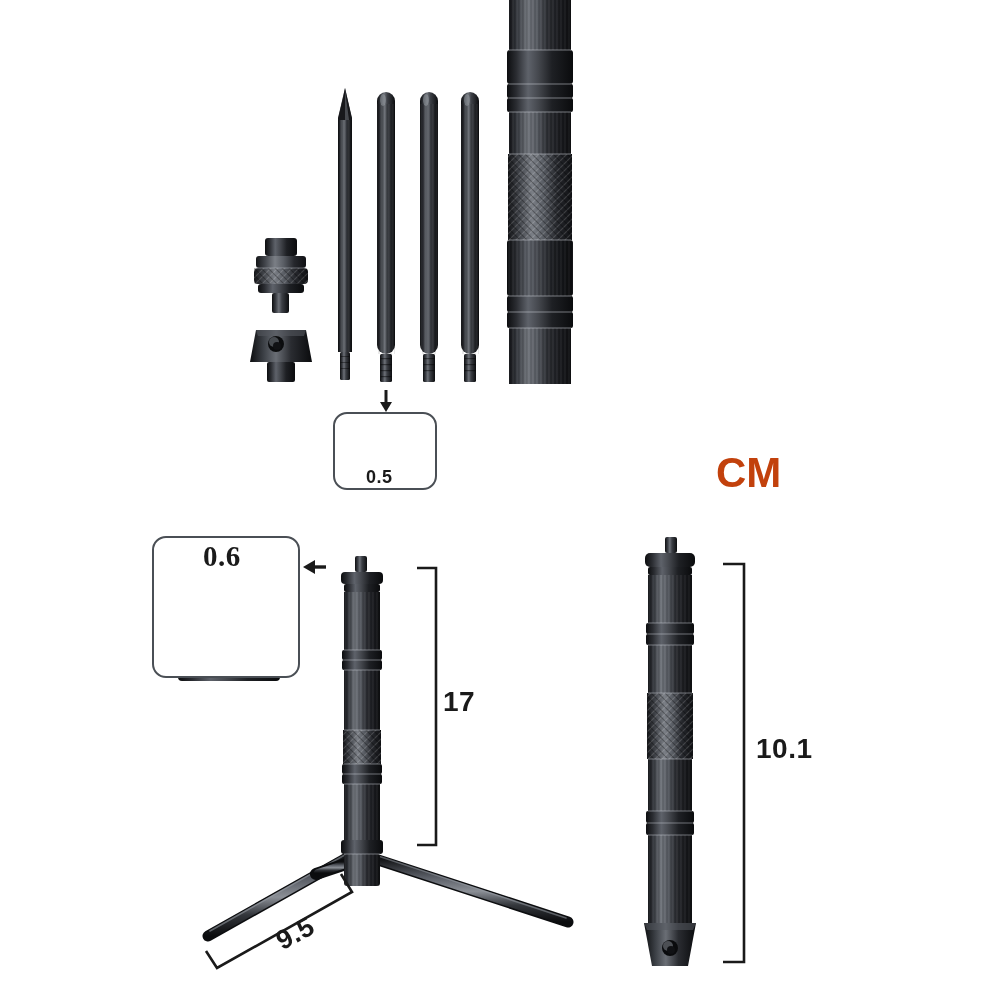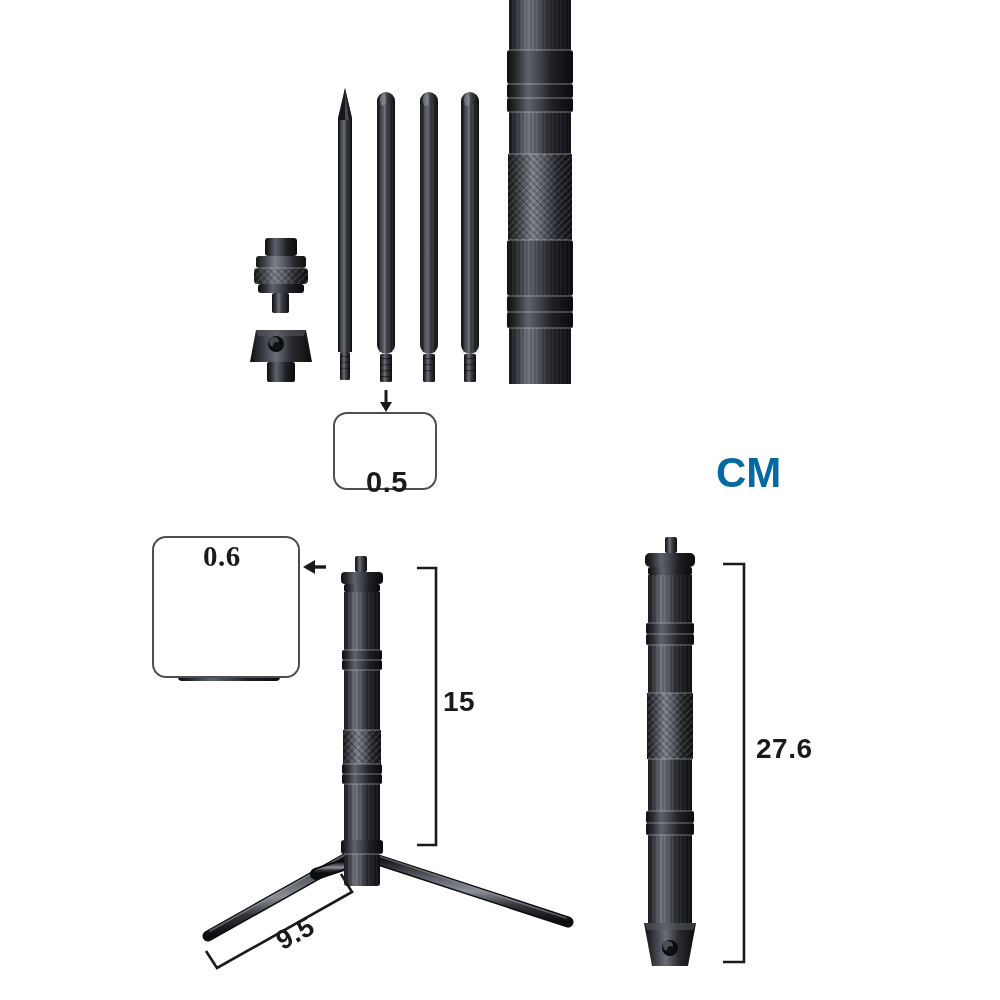--- a/index.html
+++ b/index.html
@@ -375,7 +375,7 @@
 
   <div class="callout" style="left:152px;top:536px;width:148px;height:142px;"></div>
 
-  <div class="dim-text" style="left:366px;top:468px;font-size:29px;">0.5</div>
+  <div class="dim-text" style="left:366px;top:468px;font-size:18px;">0.5</div>
 
   <div class="dim-text" style="left:203px;top:542px;font-size:29px;font-family:Liberation Serif, serif;">0.6</div>
 

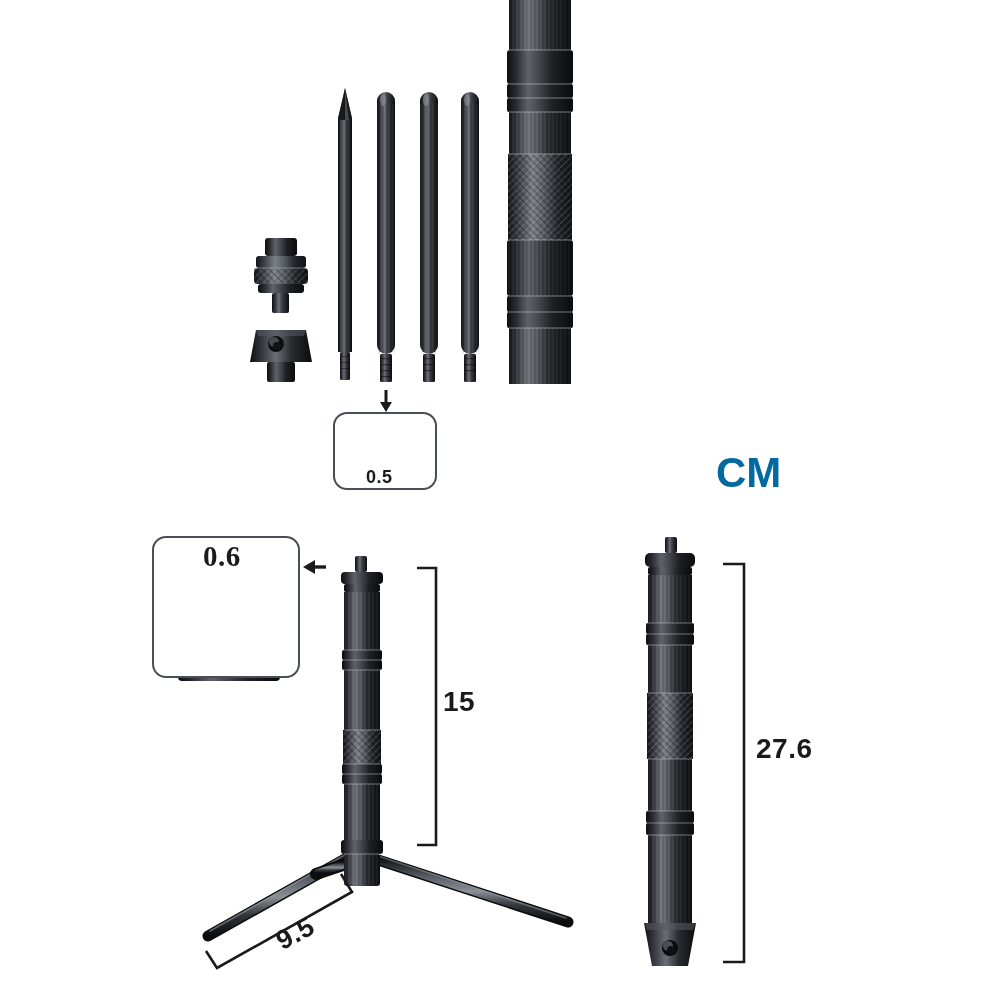--- a/index.html
+++ b/index.html
@@ -25,7 +25,7 @@
   .unit-label{
     position:absolute;
     font-weight:600;
-    color:#0369a1;
+    color:#c2410c;
     line-height:1;
     white-space:nowrap;
   }

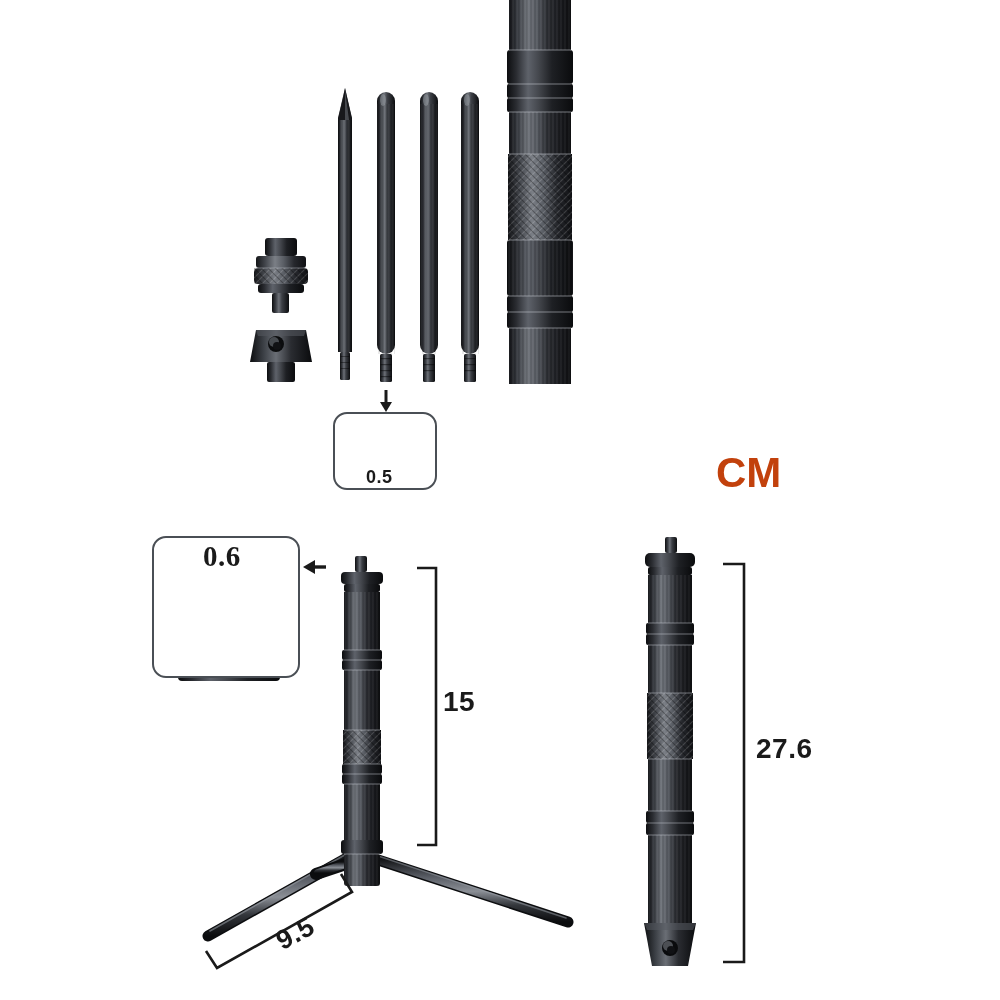--- a/index.html
+++ b/index.html
@@ -379,7 +379,7 @@
 
   <div class="dim-text" style="left:203px;top:542px;font-size:29px;font-family:Liberation Serif, serif;">0.6</div>
 
-  <div class="dim-text" style="left:443px;top:688px;font-size:28px;">15</div>
+  <div class="dim-text" style="left:443px;top:688px;font-size:28px;">17</div>
 
   <div class="dim-text" style="left:272px;top:931px;font-size:27px;transform:rotate(-28deg);transform-origin:left top;">9.5</div>
 

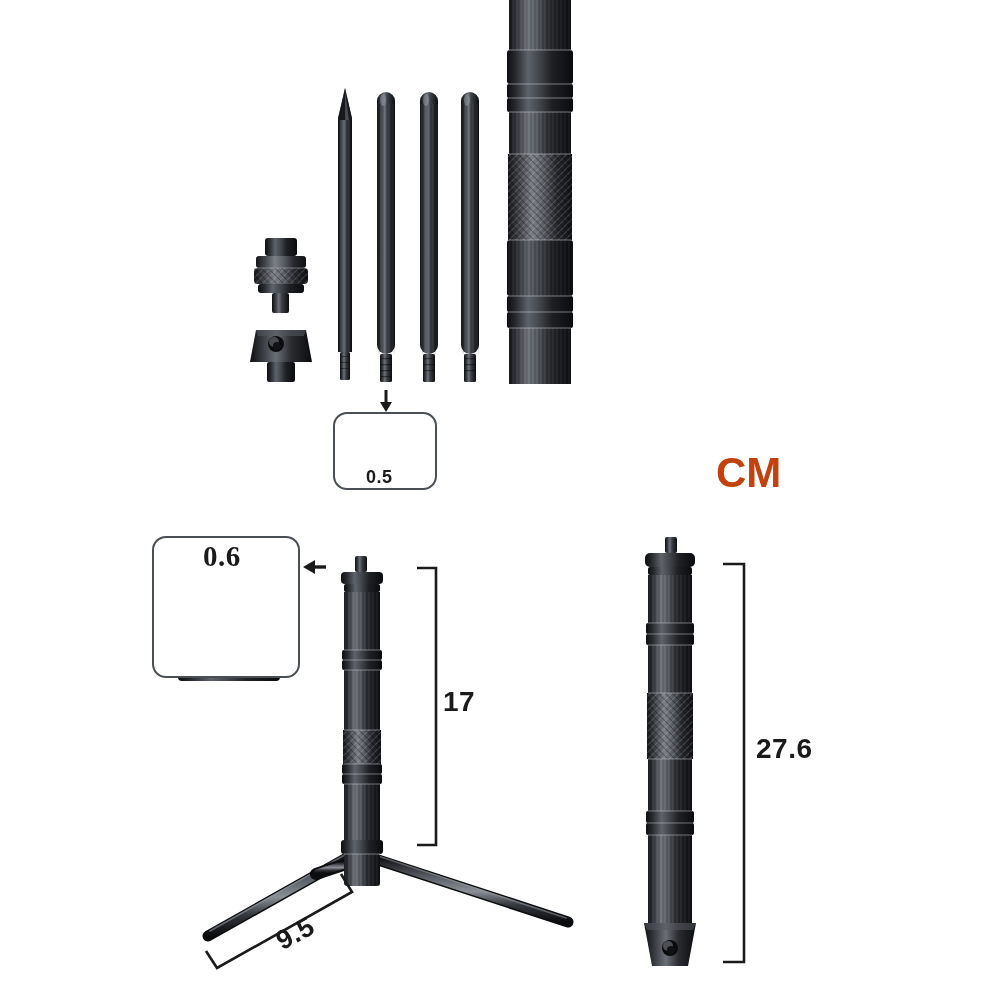--- a/index.html
+++ b/index.html
@@ -383,7 +383,7 @@
 
   <div class="dim-text" style="left:272px;top:931px;font-size:27px;transform:rotate(-28deg);transform-origin:left top;">9.5</div>
 
-  <div class="dim-text" style="left:756px;top:735px;font-size:28px;">27.6</div>
+  <div class="dim-text" style="left:756px;top:735px;font-size:28px;">10.1</div>
 
   <div class="unit-label" style="left:716px;top:452px;font-size:42px;">CM</div>
 

